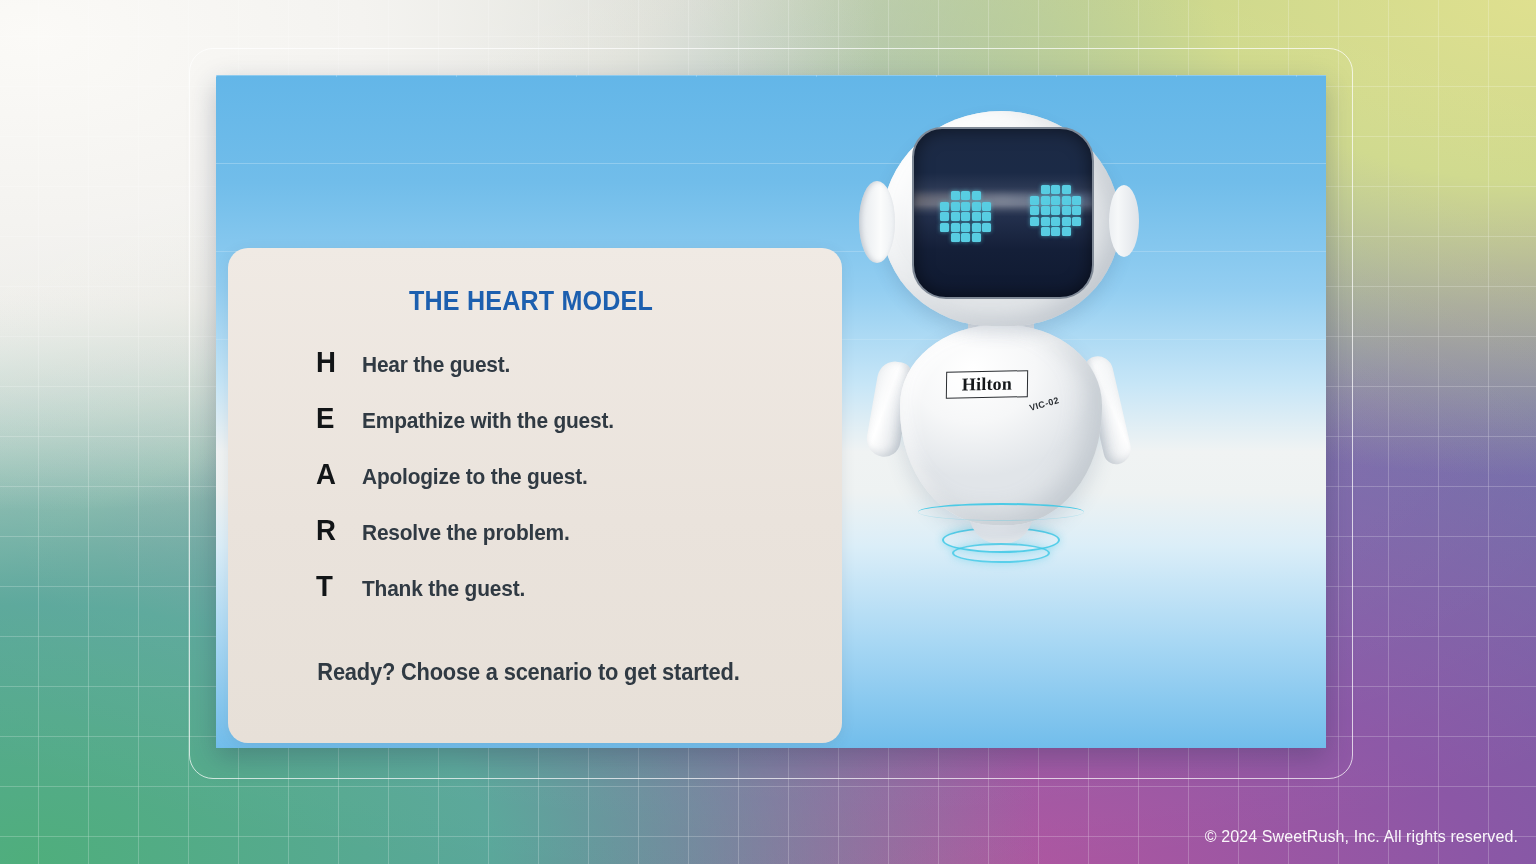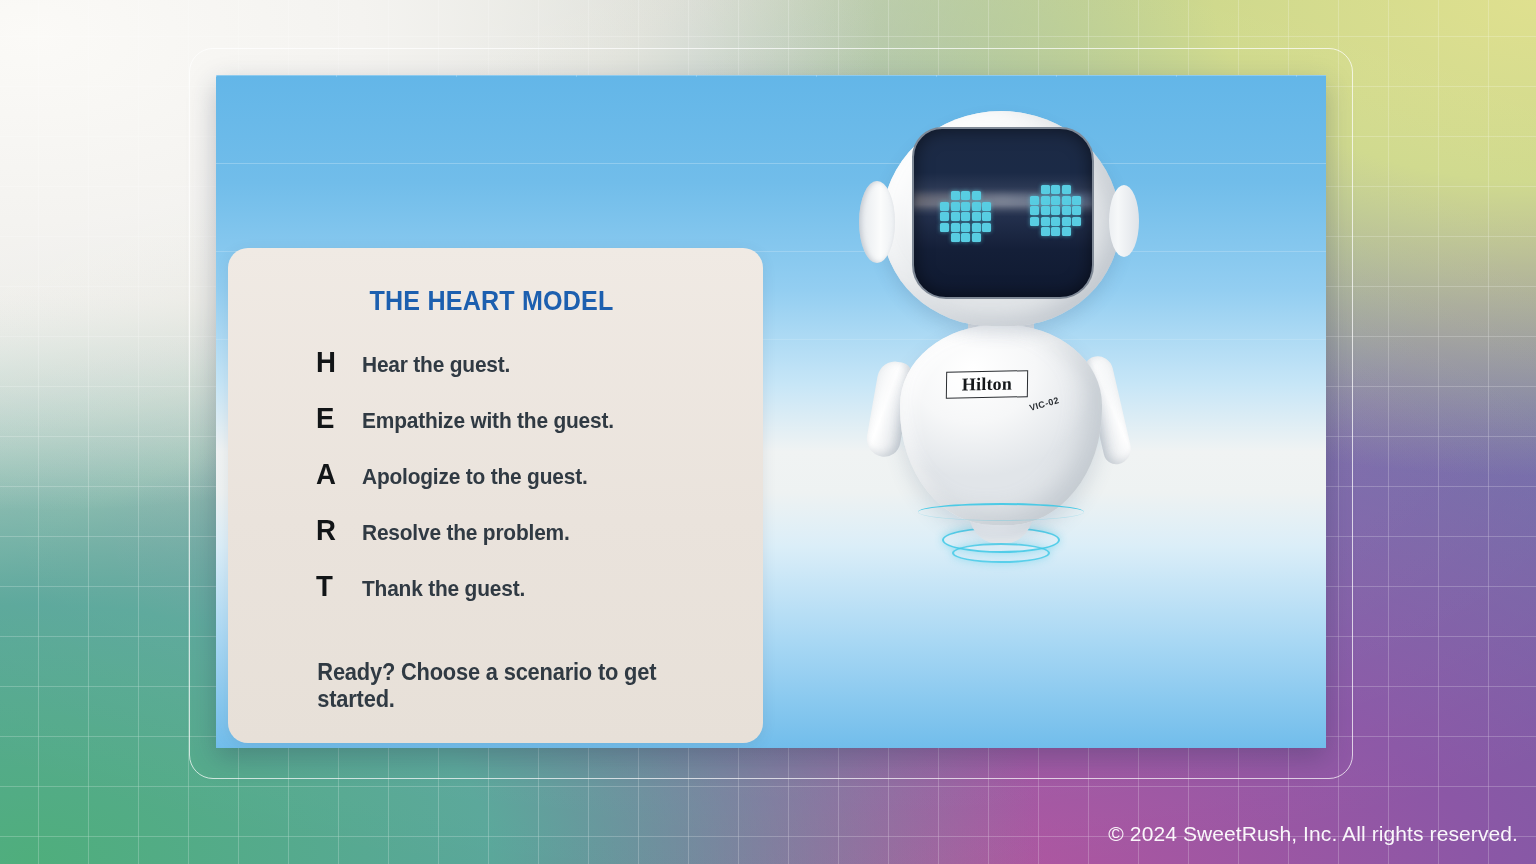--- a/index.html
+++ b/index.html
@@ -82,7 +82,7 @@
 
   
   #card {
-    position:absolute; left:12px; top:173px; width:535px; height:495px;
+    position:absolute; left:12px; top:173px; width:614px; height:495px;
     background:linear-gradient(180deg,#f0eae4 0%, #eae3dc 55%, #e7e0d8 100%);
     border-radius:20px 20px 20px 20px;
     box-shadow:0 3px 14px rgba(60,70,90,.10);

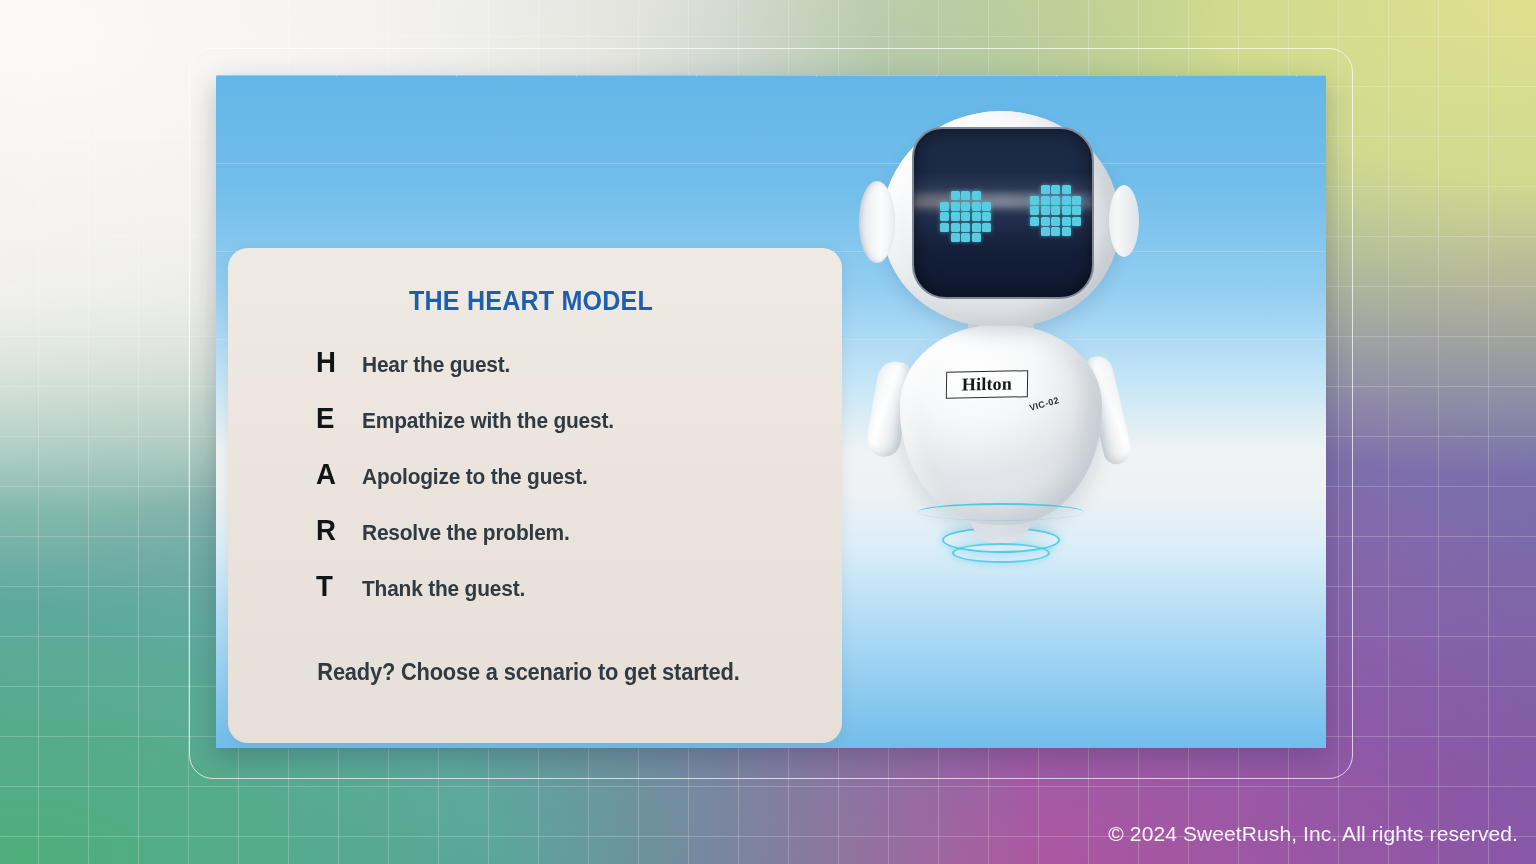--- a/index.html
+++ b/index.html
@@ -234,7 +234,7 @@
   
   #footer-copyright {
     position:absolute; right:18px; bottom:18px;
-    font-size:21px; color:#ffffff; opacity:.95;
+    font-size:16px; color:#ffffff; opacity:.95;
     letter-spacing:.1px;
     margin-left:7px;
   }

